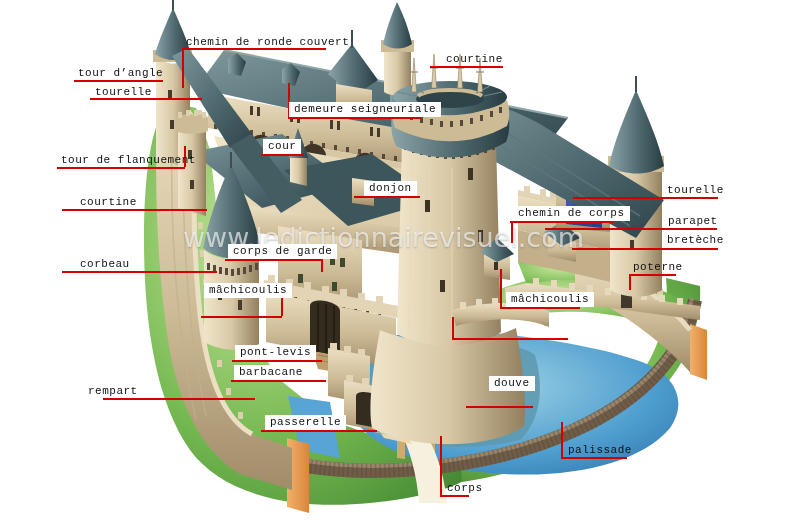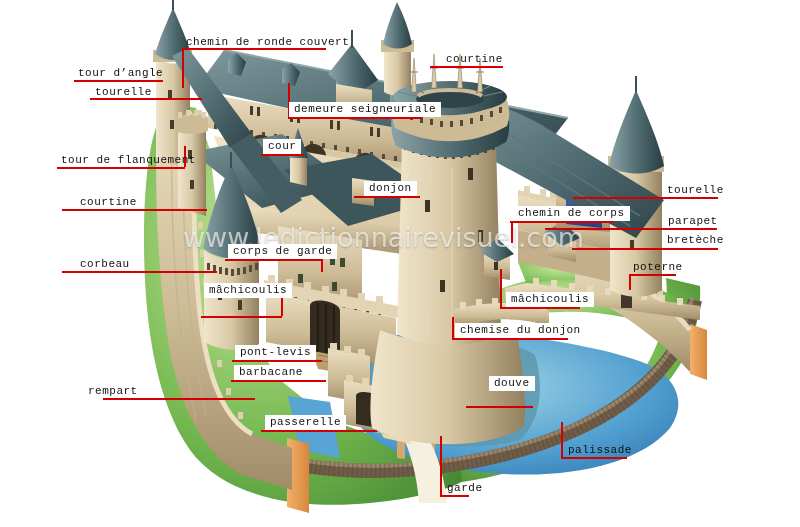--- a/index.html
+++ b/index.html
@@ -519,7 +519,6 @@
 <div class="lbl boxed" style="left:364px;top:181px">donjon</div>
 <div class="lbl boxed" style="left:513px;top:206px">chemin de corps</div>
 <div class="lbl boxed" style="left:506px;top:292px">mâchicoulis</div>
-<div class="lbl boxed" style="left:455px;top:323px">chemise du donjon</div>
 <div class="lbl boxed" style="left:228px;top:244px">corps de garde</div>
 <div class="lbl boxed" style="left:204px;top:283px">mâchicoulis</div>
 <div class="lbl boxed" style="left:235px;top:345px">pont-levis</div>

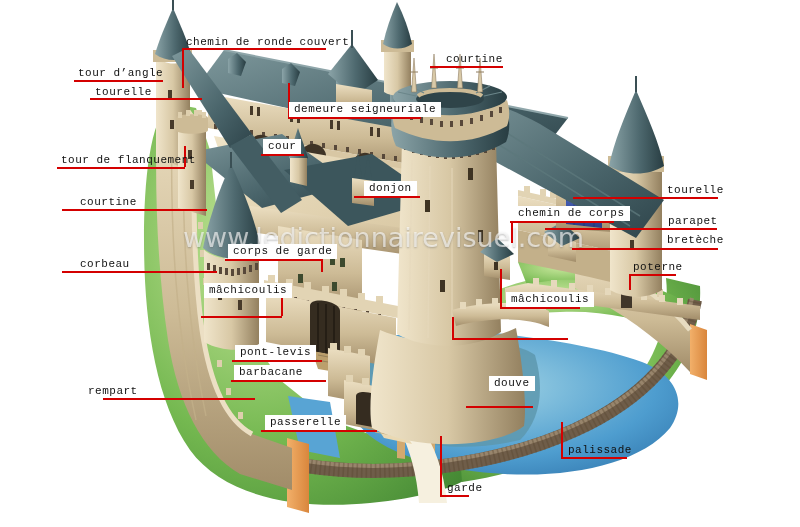--- a/index.html
+++ b/index.html
@@ -512,7 +512,7 @@
 <div class="lbl" style="left:667px;top:234px">bretèche</div>
 <div class="lbl" style="left:633px;top:261px">poterne</div>
 <div class="lbl" style="left:568px;top:444px">palissade</div>
-<div class="lbl" style="left:447px;top:482px">garde</div>
+<div class="lbl" style="left:447px;top:482px">corps</div>
 
 <div class="lbl boxed" style="left:289px;top:102px">demeure seigneuriale</div>
 <div class="lbl boxed" style="left:263px;top:139px">cour</div>

